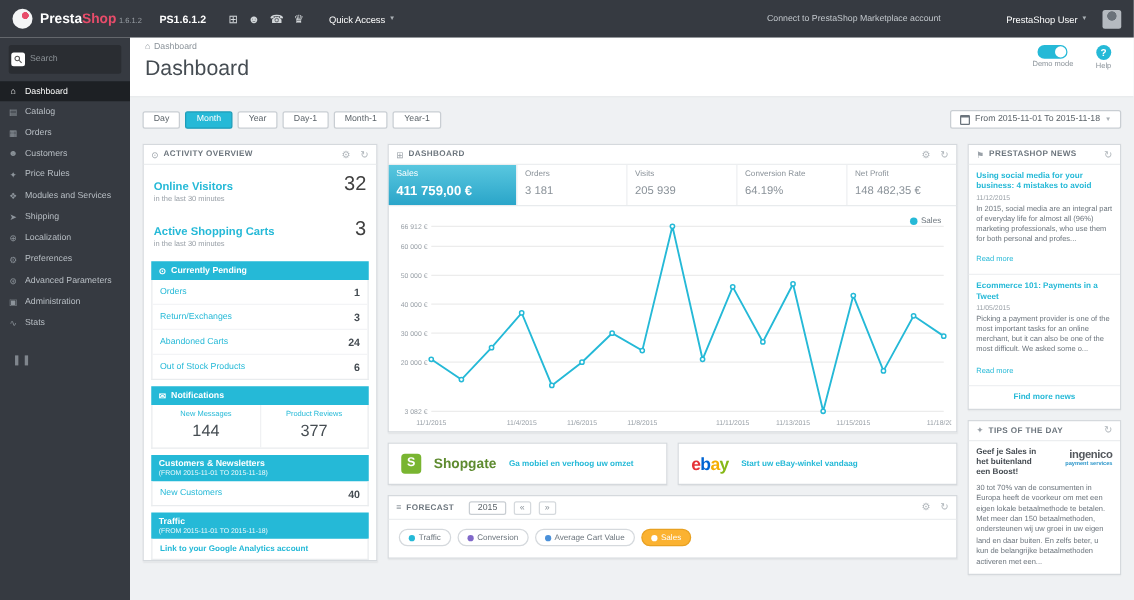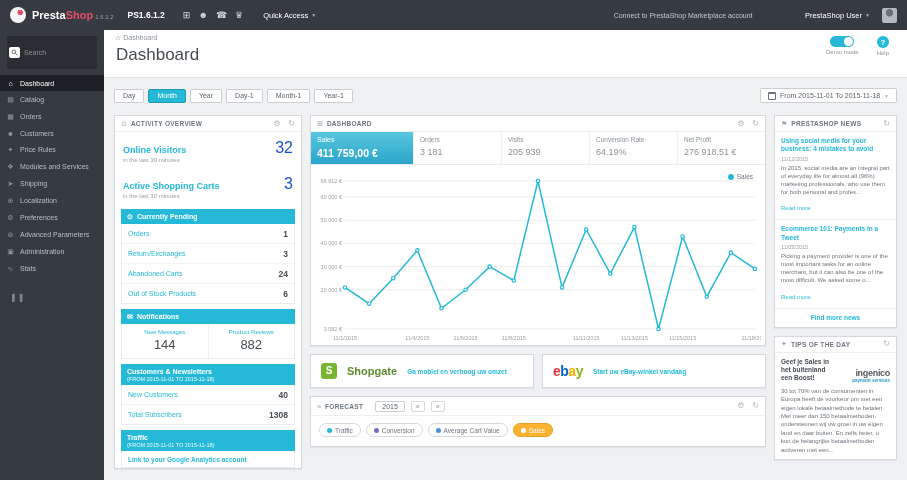--- a/index.html
+++ b/index.html
@@ -30,7 +30,7 @@
 
   
   .sidebar{position:absolute;top:30px;left:0;width:104px;height:450px;background:#363a41;z-index:10;}
-  .searchbox{margin:6px 7px;display:flex;align-items:center;background:#2a2d32;border-radius:2px;height:33px;padding-left:2px;}
+  .searchbox{margin:6px 7px;display:flex;align-items:center;background:#2a2d32;border-radius:2px;height:23px;padding-left:2px;}
   .search-btn{width:11px;height:11px;background:#fff;border-radius:2px;display:flex;align-items:center;justify-content:center;flex:none;cursor:pointer;}
   .searchbox input{flex:1;min-width:0;background:transparent;border:none;outline:none;color:#d0d4d8;font-size:7px;padding:0 4px;font-family:inherit;}
   .searchbox input::placeholder{color:#8b9196;}

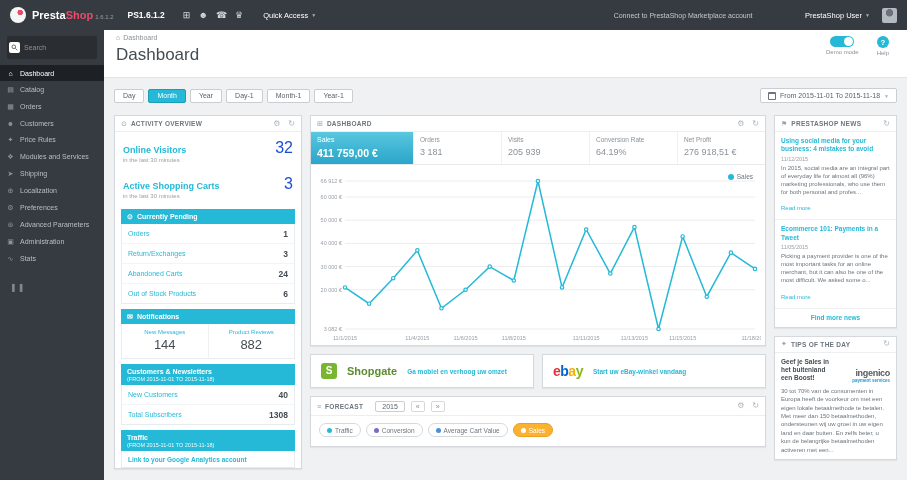--- a/index.html
+++ b/index.html
@@ -76,7 +76,7 @@
   
   .metric{display:flex;justify-content:space-between;align-items:baseline;padding:7px 8px 0;}
   .m-label{color:#25b9d7;font-size:9px;font-weight:bold;cursor:pointer;}
-  .m-value{font-size:16px;color:#1d4ed8;}
+  .m-value{font-size:16px;color:#404040;}
   .m-sub{font-size:6px;color:#9aa1a8;padding:0 8px 5px;}
   .bar{margin:5px 6px 0;background:#25b9d7;color:#fff;padding:3.5px 6px;font-size:7px;font-weight:bold;
        display:flex;align-items:center;gap:4px;}

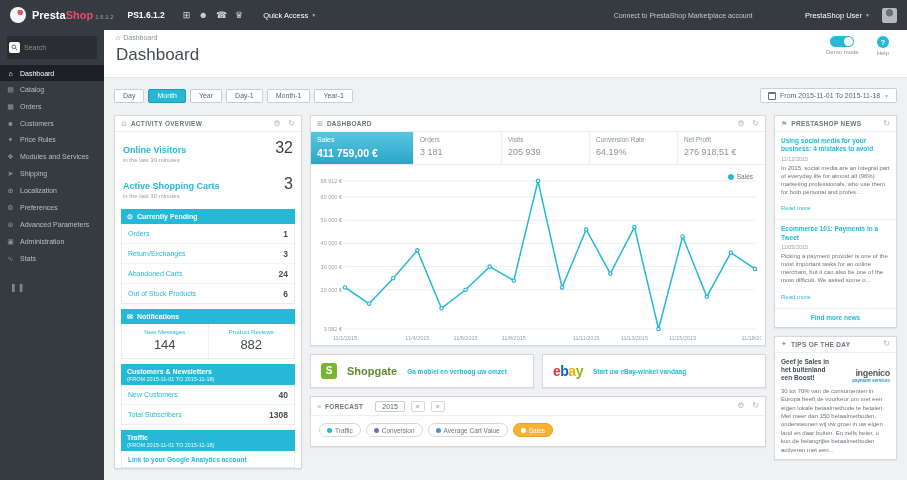--- a/index.html
+++ b/index.html
@@ -391,7 +391,7 @@
           </div>
           <div class="kpi">
             <div class="kpi-label">Net Profit</div>
-            <div class="kpi-value">276 918,51 €</div>
+            <div class="kpi-value">148 482,35 €</div>
           </div>
         </div>
         <div class="chart-wrap">

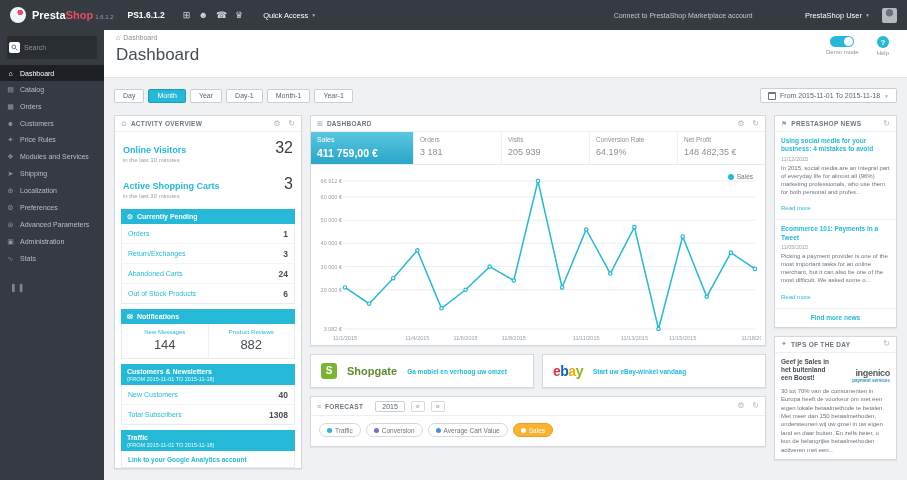--- a/index.html
+++ b/index.html
@@ -332,7 +332,7 @@
           </div>
           <div class="cell">
             <div class="c-label">Product Reviews</div>
-            <div class="c-value">882</div>
+            <div class="c-value">377</div>
           </div>
         </div>
 

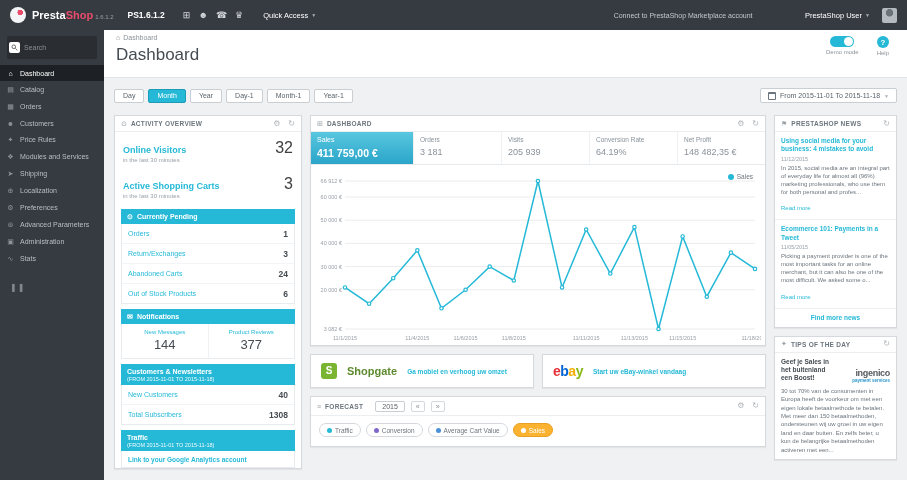--- a/index.html
+++ b/index.html
@@ -138,7 +138,7 @@
   .more-news{display:block;text-align:center;color:#25b9d7;font-size:6.5px;font-weight:bold;padding:5px 0 6px;cursor:pointer;}
   .tips{margin-top:8px;}
   .tips-body{padding:5px 6px;}
-  .tips-top{display:flex;gap:6px;align-items:flex-end;}
+  .tips-top{display:flex;gap:6px;align-items:flex-start;}
   .tips-heading{flex:1;font-size:6.5px;font-weight:bold;color:#454c52;line-height:1.3;}
   .ing{text-align:right;flex:none;width:52px;}
   .ing-name{font-size:9px;font-weight:bold;color:#55595e;letter-spacing:-.3px;}

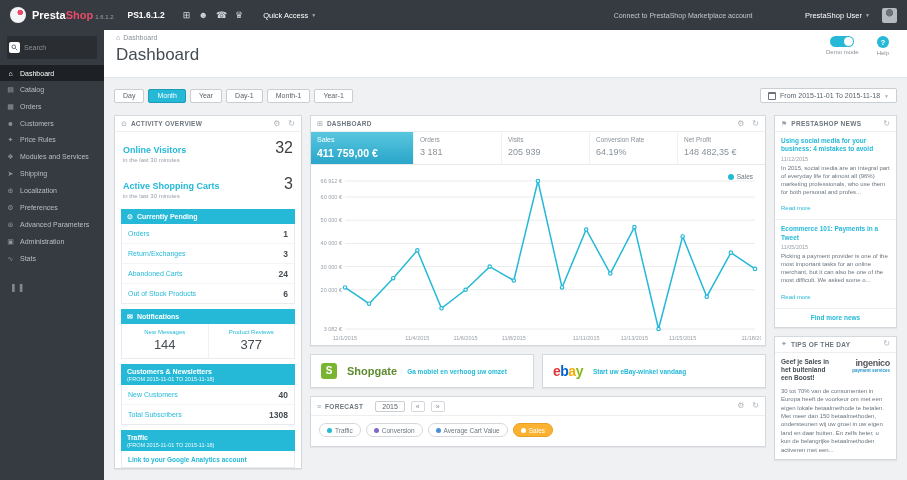--- a/index.html
+++ b/index.html
@@ -344,10 +344,6 @@
           <div class="rowi">
               <span class="r-label">New Customers</span>
               <span class="r-value">40</span>
-            </div>
-          <div class="rowi">
-              <span class="r-label">Total Subscribers</span>
-              <span class="r-value">1308</span>
             </div>
         </div>
 

